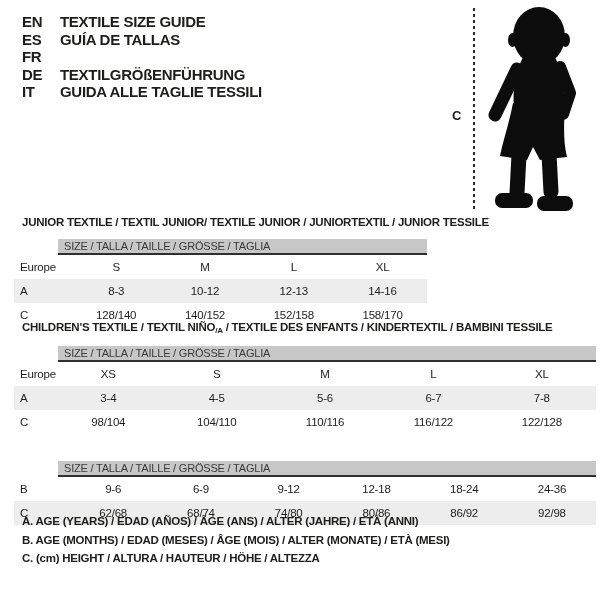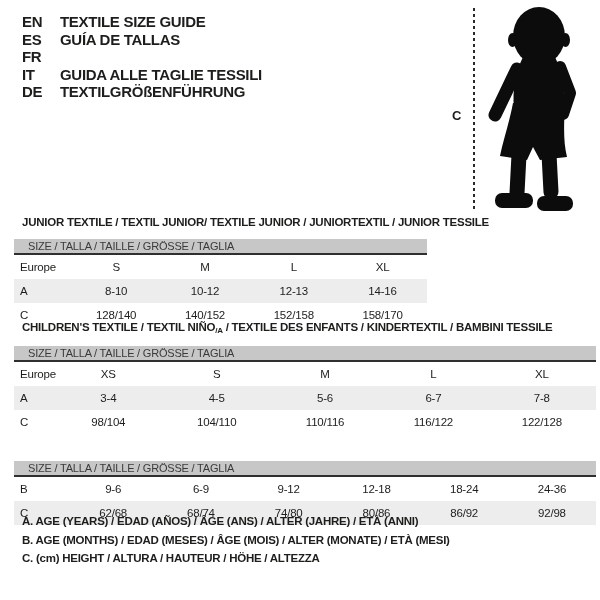--- a/index.html
+++ b/index.html
@@ -61,12 +61,12 @@
       <span class="lang-code">FR</span>
     </div>
     <div class="lang-row">
+      <span class="lang-code">DE</span>
+      <span class="lang-title">TEXTILGRÖßENFÜHRUNG</span>
+    </div>
+    <div class="lang-row">
       <span class="lang-code">IT</span>
       <span class="lang-title">GUIDA ALLE TAGLIE TESSILI</span>
-    </div>
-    <div class="lang-row">
-      <span class="lang-code">DE</span>
-      <span class="lang-title">TEXTILGRÖßENFÜHRUNG</span>
     </div>
   </div>
 

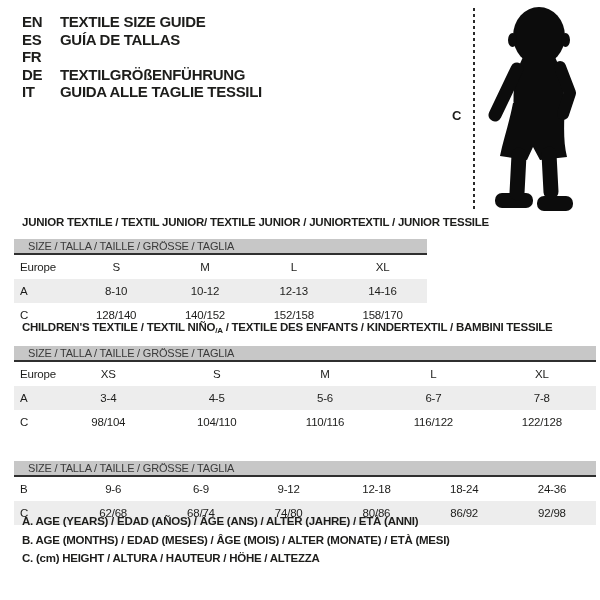--- a/index.html
+++ b/index.html
@@ -30,7 +30,7 @@
   .t3{top:461px;width:582px;}
   .size-bar{
     height:14px;line-height:14px;background:#c7c7c7;border-bottom:2px solid #2f2f2f;
-    padding-left:14px;font-size:11px;font-weight:400;color:#3a3a3a;letter-spacing:-0.2px;white-space:nowrap;
+    padding-left:6px;font-size:11px;font-weight:400;color:#3a3a3a;letter-spacing:-0.2px;white-space:nowrap;margin-left:44px;
   }
   .trow{display:flex;align-items:center;height:24px;font-size:11.5px;font-weight:400;letter-spacing:-0.2px;}
   .trow:nth-child(2){background:#ededed;}

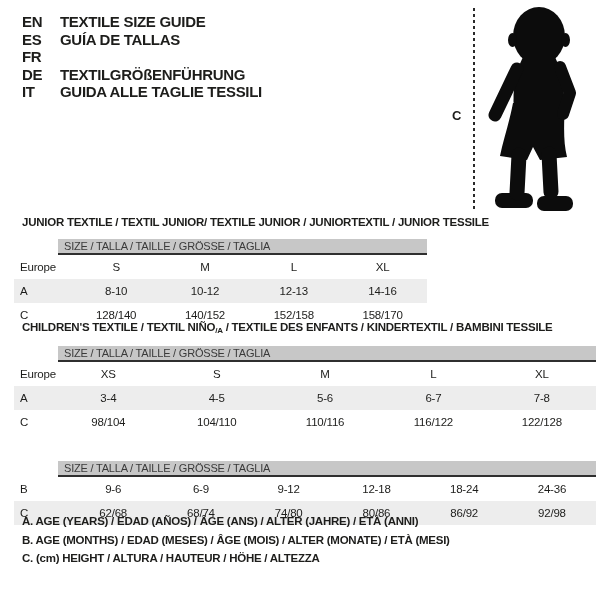--- a/index.html
+++ b/index.html
@@ -103,7 +103,7 @@
         </div>
         <div class="trow">
           <div class="cell cell-label">A</div>
-          <div class="cell">8-10</div>
+          <div class="cell">8-3</div>
           <div class="cell">10-12</div>
           <div class="cell">12-13</div>
           <div class="cell">14-16</div>

